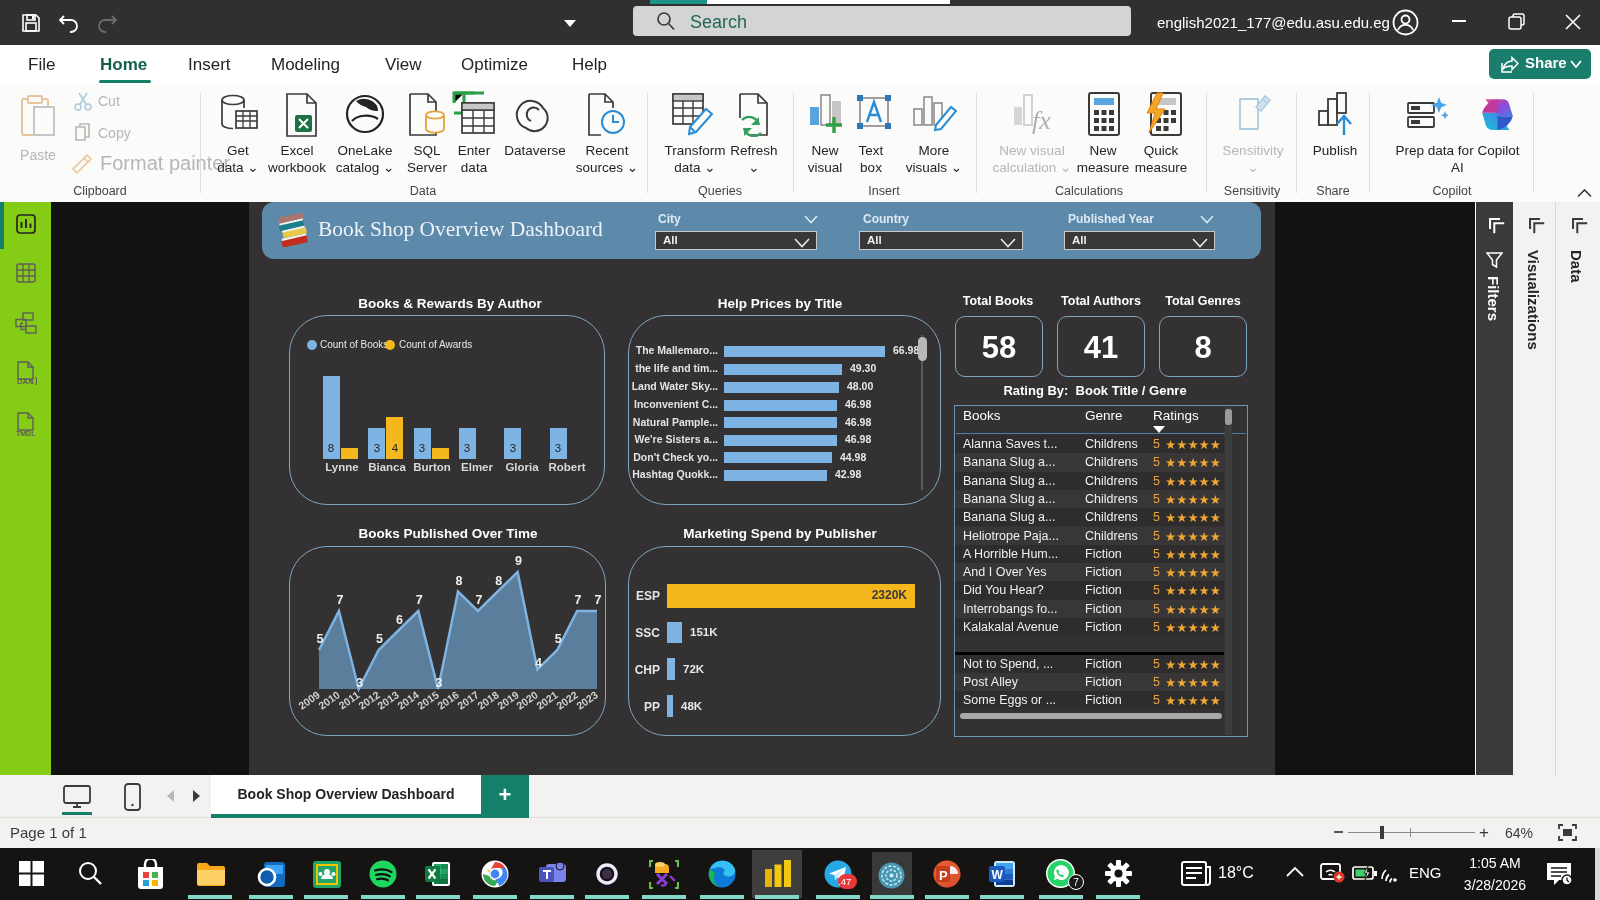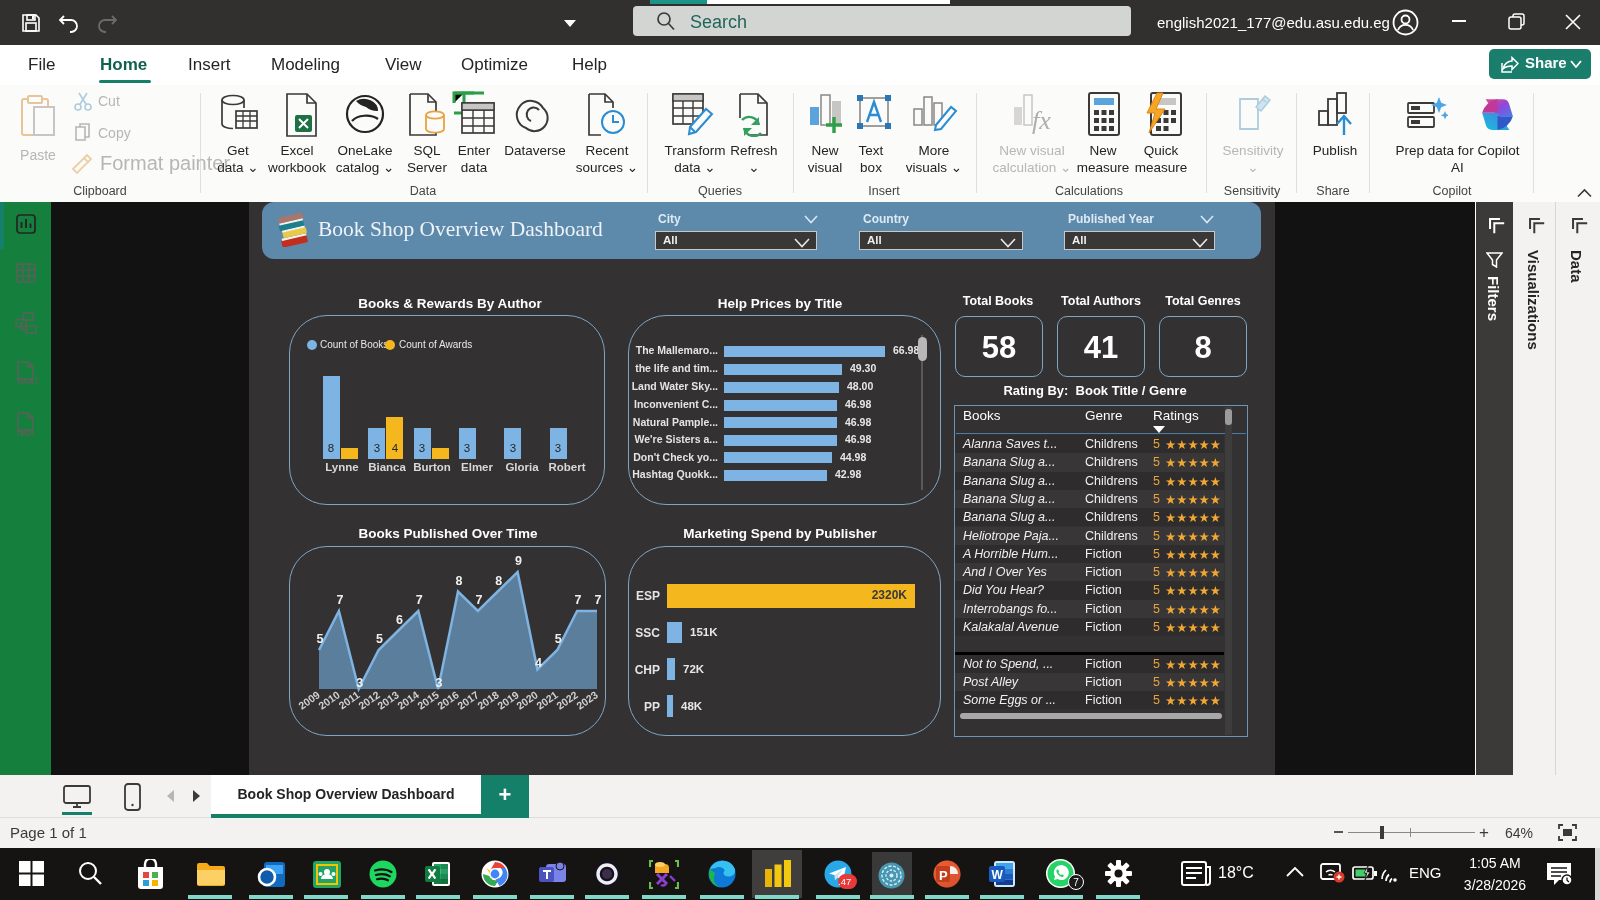--- a/index.html
+++ b/index.html
@@ -21,7 +21,7 @@
 .rbtn{position:absolute;font-size:13.5px;color:#252423;text-align:center;line-height:17px;}
 .rgray{color:#b8b6b4;}
 
-#sidebar{left:0;top:202px;width:51px;height:573px;background:#15803d;}
+#sidebar{left:0;top:202px;width:51px;height:573px;background:#84cc16;}
 
 #canvas{left:51px;top:202px;width:1424px;height:573px;background:#131212;}
 #page{left:249px;top:202px;width:1026px;height:573px;background:#333131;}

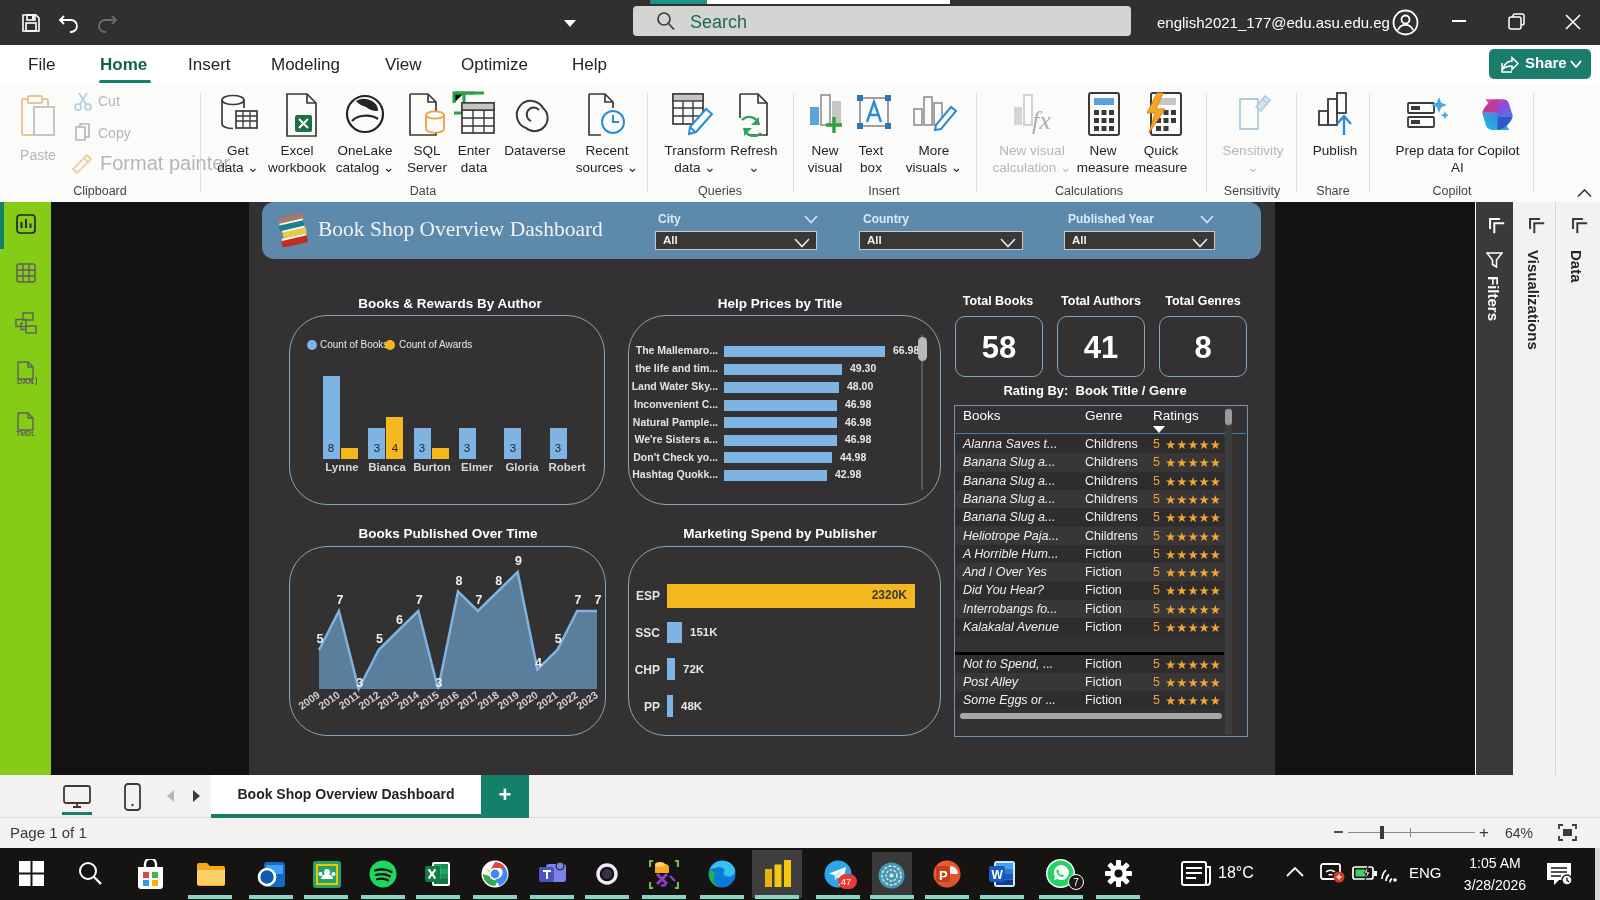--- a/index.html
+++ b/index.html
@@ -52,7 +52,7 @@
 .cardnum{position:absolute;text-align:center;font-size:31px;font-weight:bold;color:#fff;}
 .cardlab{position:absolute;text-align:center;font-size:12.5px;font-weight:bold;color:#fff;width:100px;}
 .trow{position:absolute;left:706px;width:269px;height:18.3px;font-size:12.5px;color:#f0f0f0;}
-.trow .bk{position:absolute;left:8px;top:2px;font-style:italic;}
+.trow .bk{position:absolute;left:8px;top:2px;}
 .trow .gn{position:absolute;left:130px;top:2px;}
 .trow .rt{position:absolute;left:198px;top:2px;color:#e8a33d;font-size:12.5px;}
 .star{color:#f0a733;font-size:12.5px;letter-spacing:0;}

